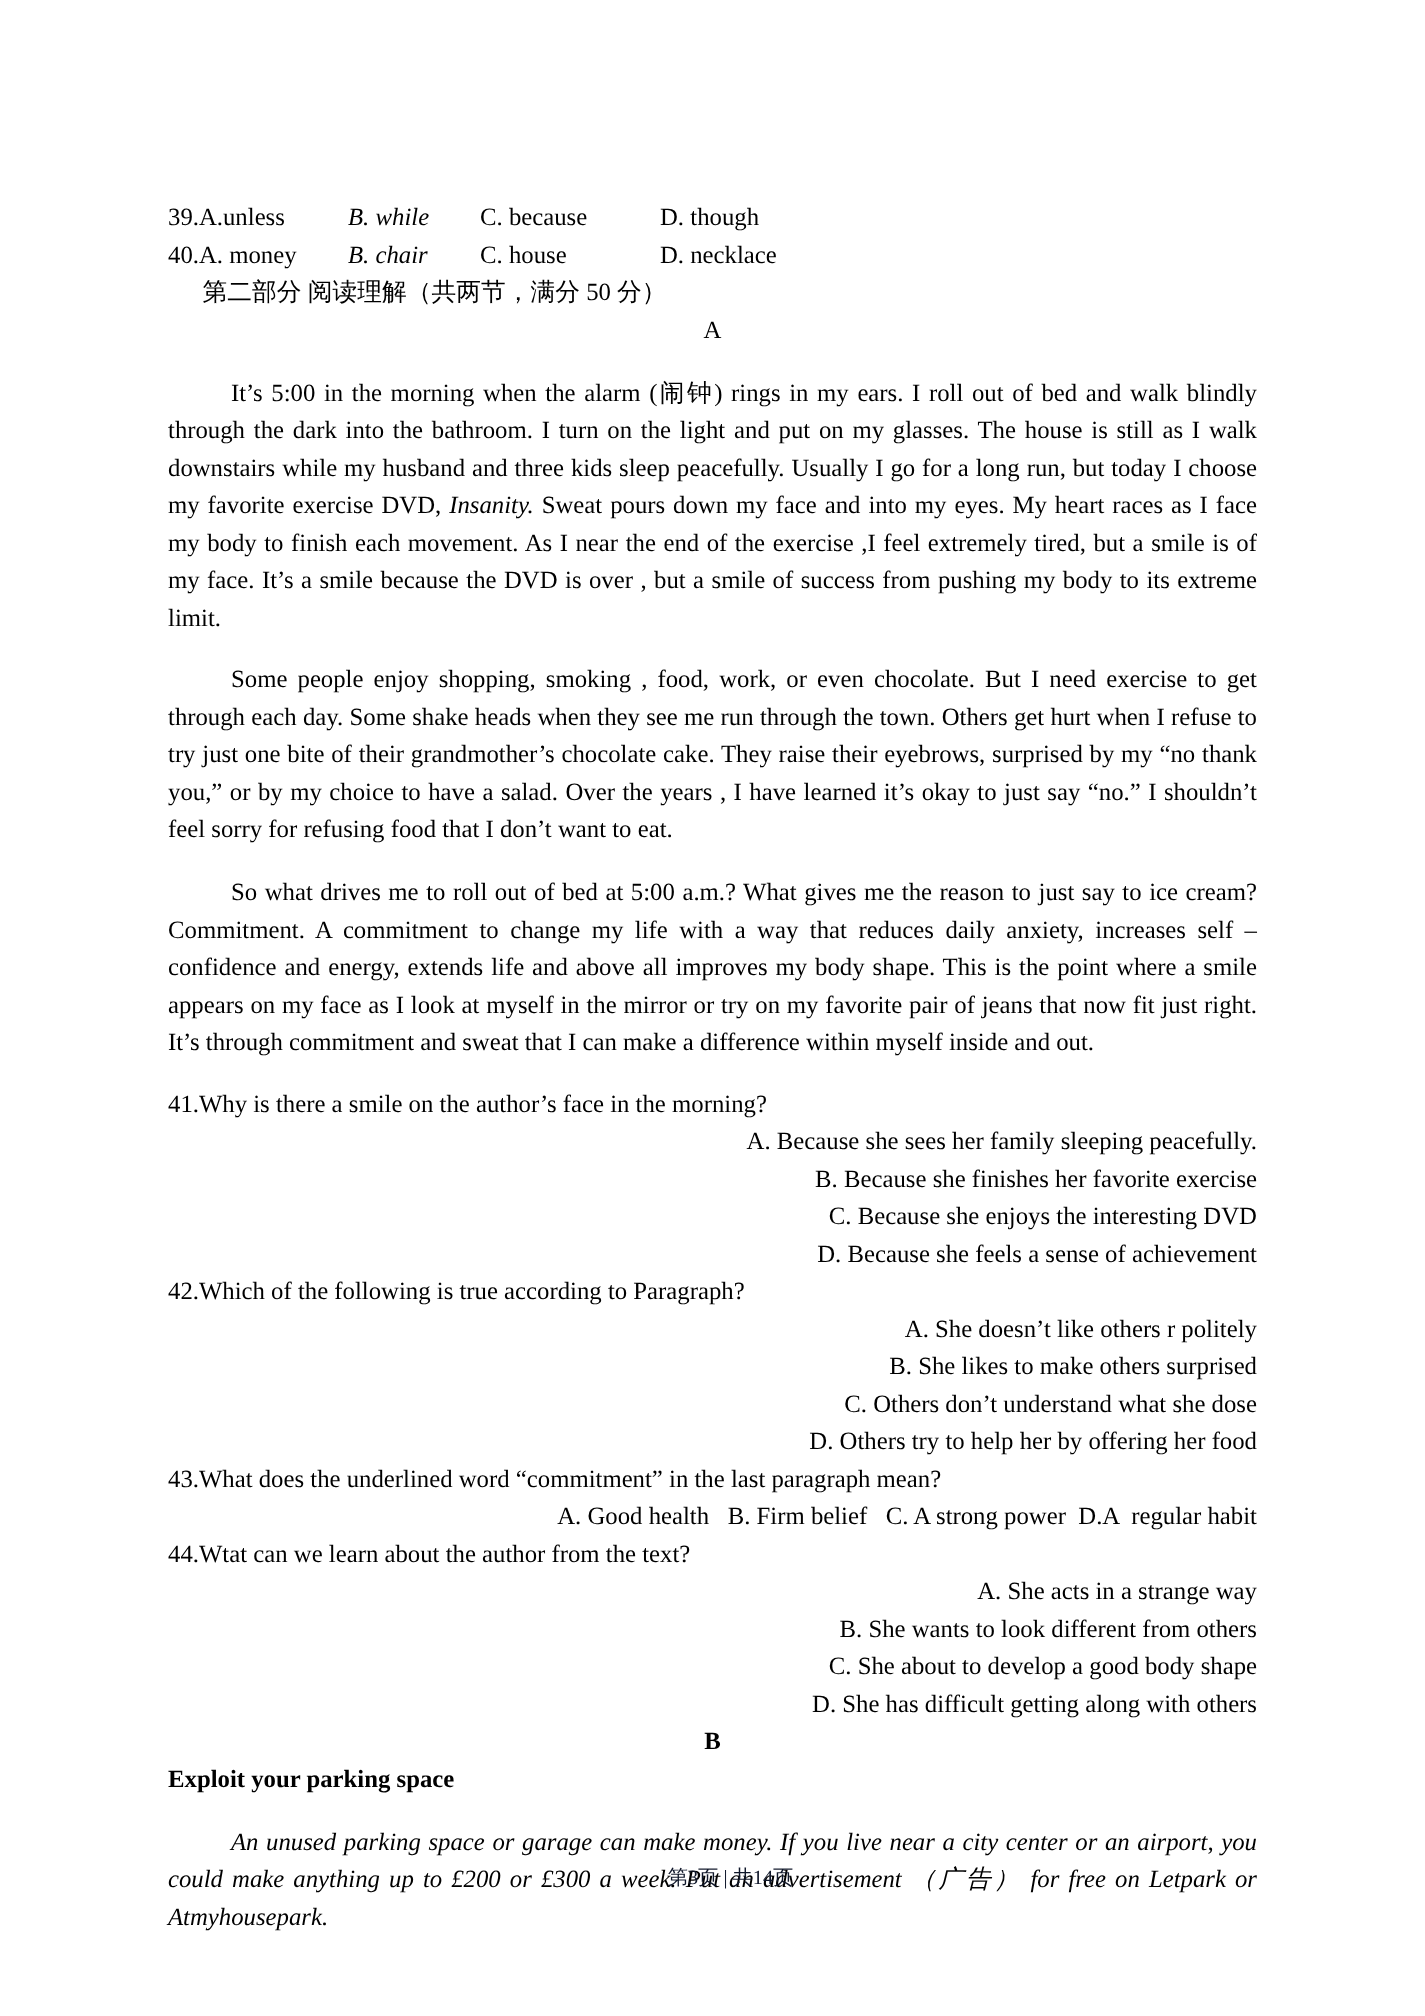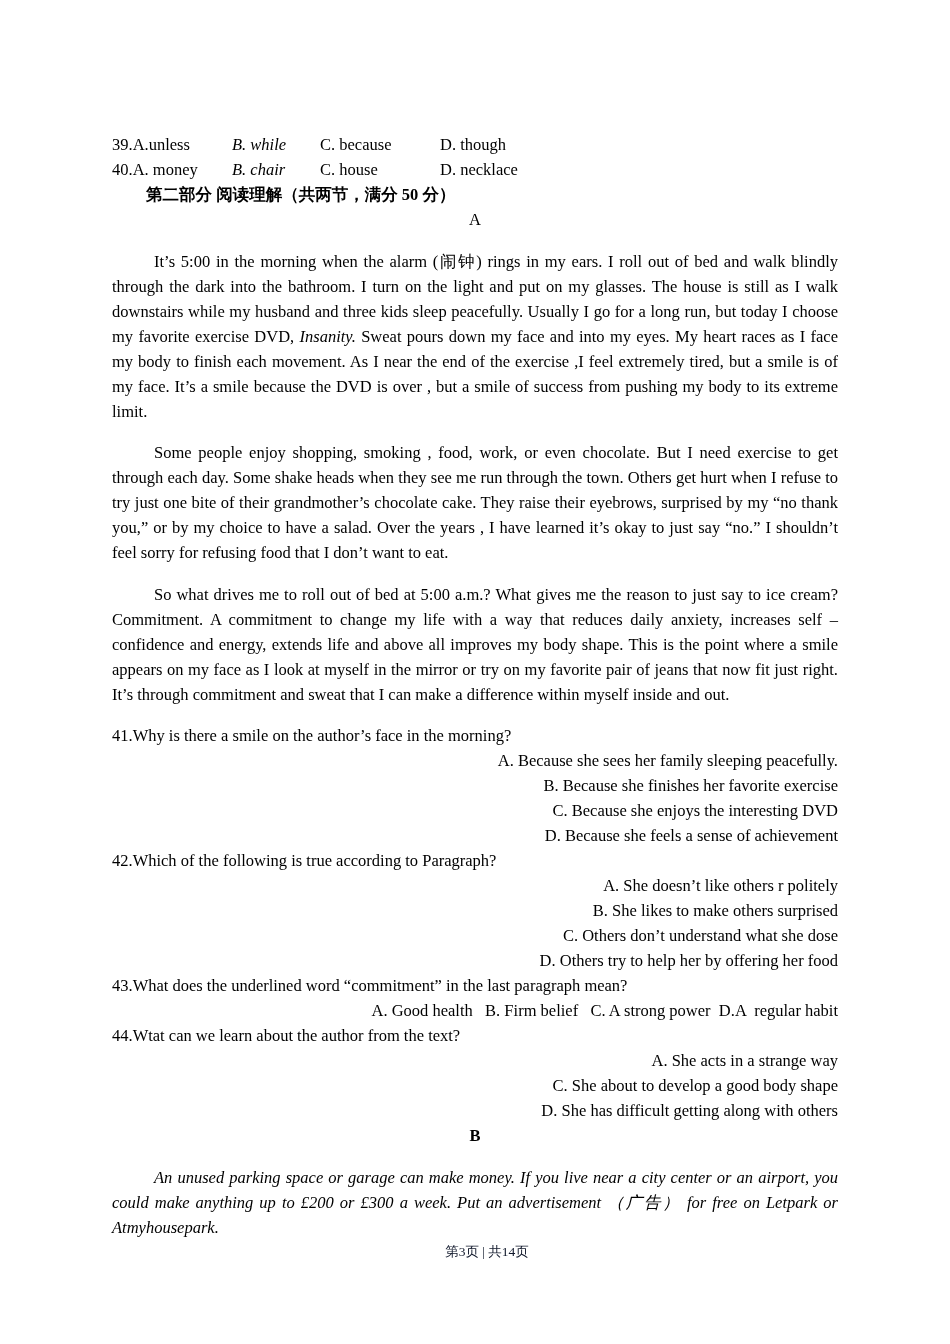--- a/index.html
+++ b/index.html
@@ -25,7 +25,7 @@
   .mc-c1 { width: 88px; font-style: italic; }
   .mc-c2 { width: 120px; }
   .mc-c3 { flex: 1; }
-  .section-header { margin-left: 34px; font-weight: bold; }
+  .section-header { margin-left: 23px; }
   .center { text-align: center; }
   .bold { font-weight: bold; }
   .para { text-align: justify; text-indent: 42px; }

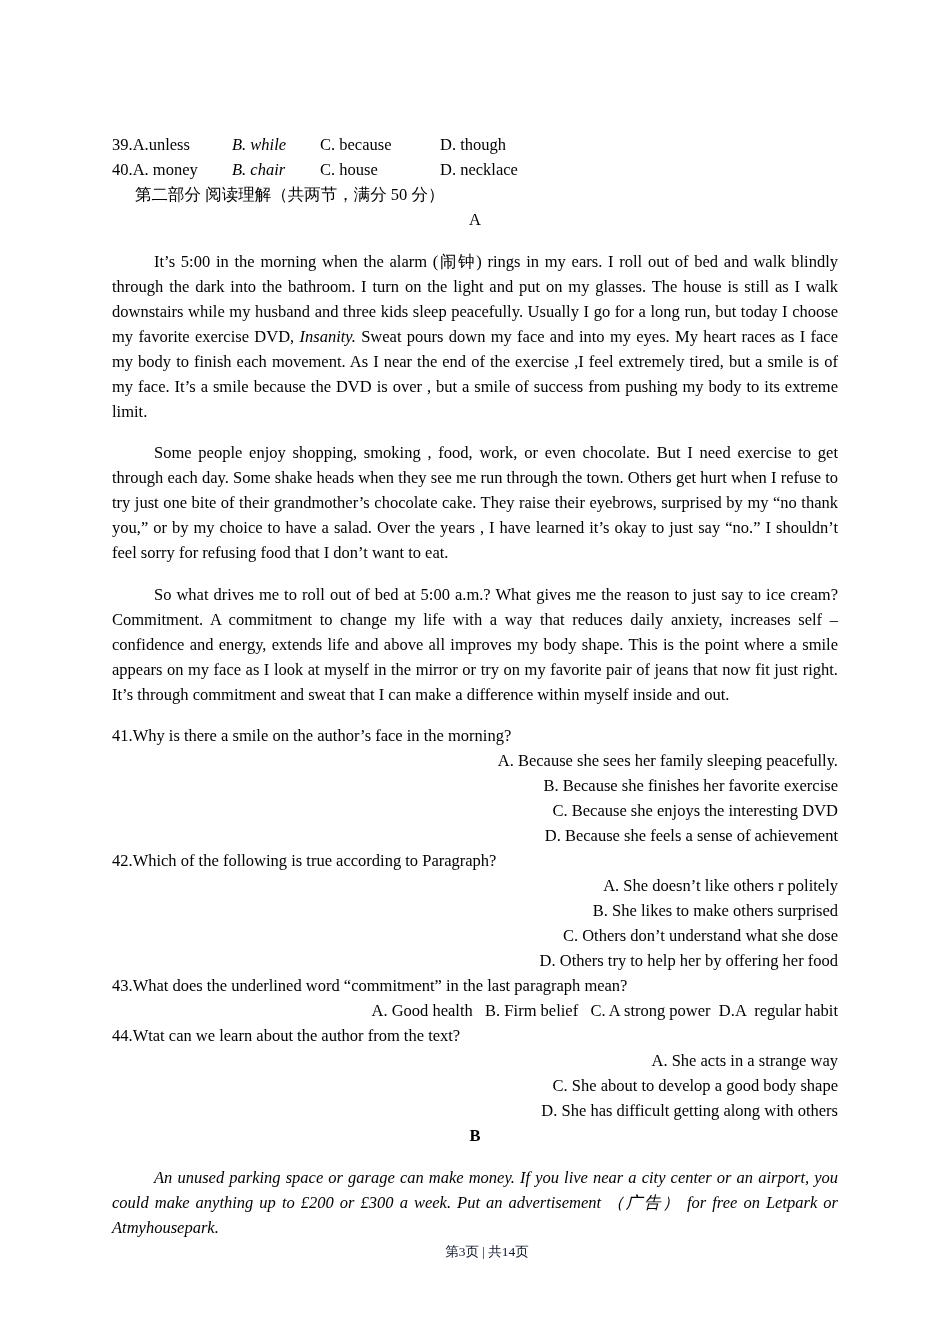--- a/index.html
+++ b/index.html
@@ -95,6 +95,7 @@
   <div>
     <div>44.Wtat can we learn about the author from the text?</div>
     <div class="opt">A. She acts in a strange way</div>
+    <div class="opt">B. She wants to look different from others</div>
     <div class="opt">C. She about to develop a good body shape</div>
     <div class="opt">D. She has difficult getting along with others</div>
   </div>

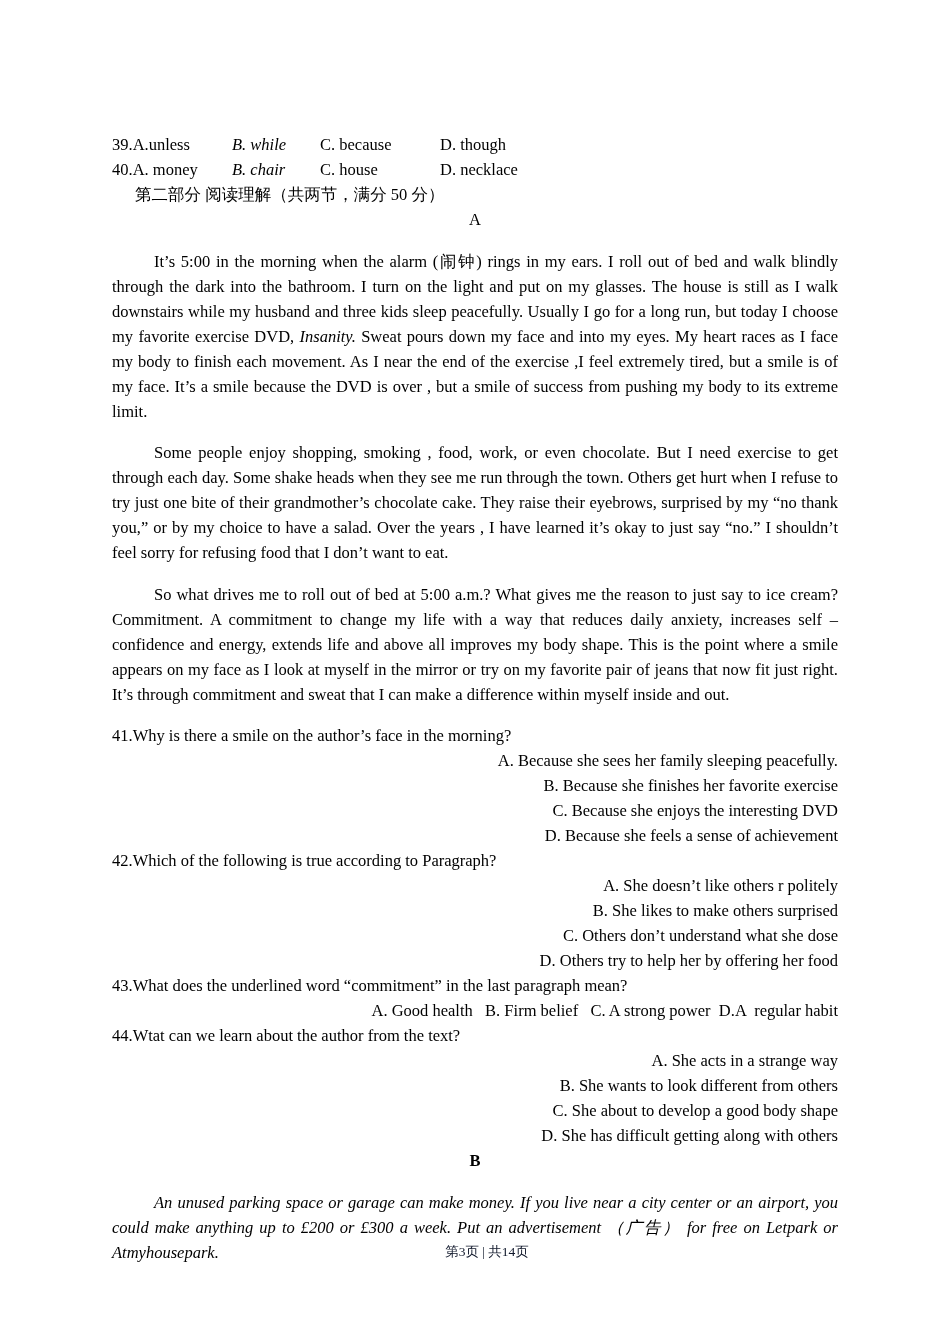--- a/index.html
+++ b/index.html
@@ -101,6 +101,7 @@
   </div>
 
   <div class="center bold">B</div>
+  <div class="bold">Exploit your parking space</div>
   <p class="para-b">An unused parking space or garage can make money. If you live near a city center or an airport, you could make anything up to £200 or £300 a week. Put an advertisement （广告） for free on Letpark or Atmyhousepark.</p>
 
 </div>

